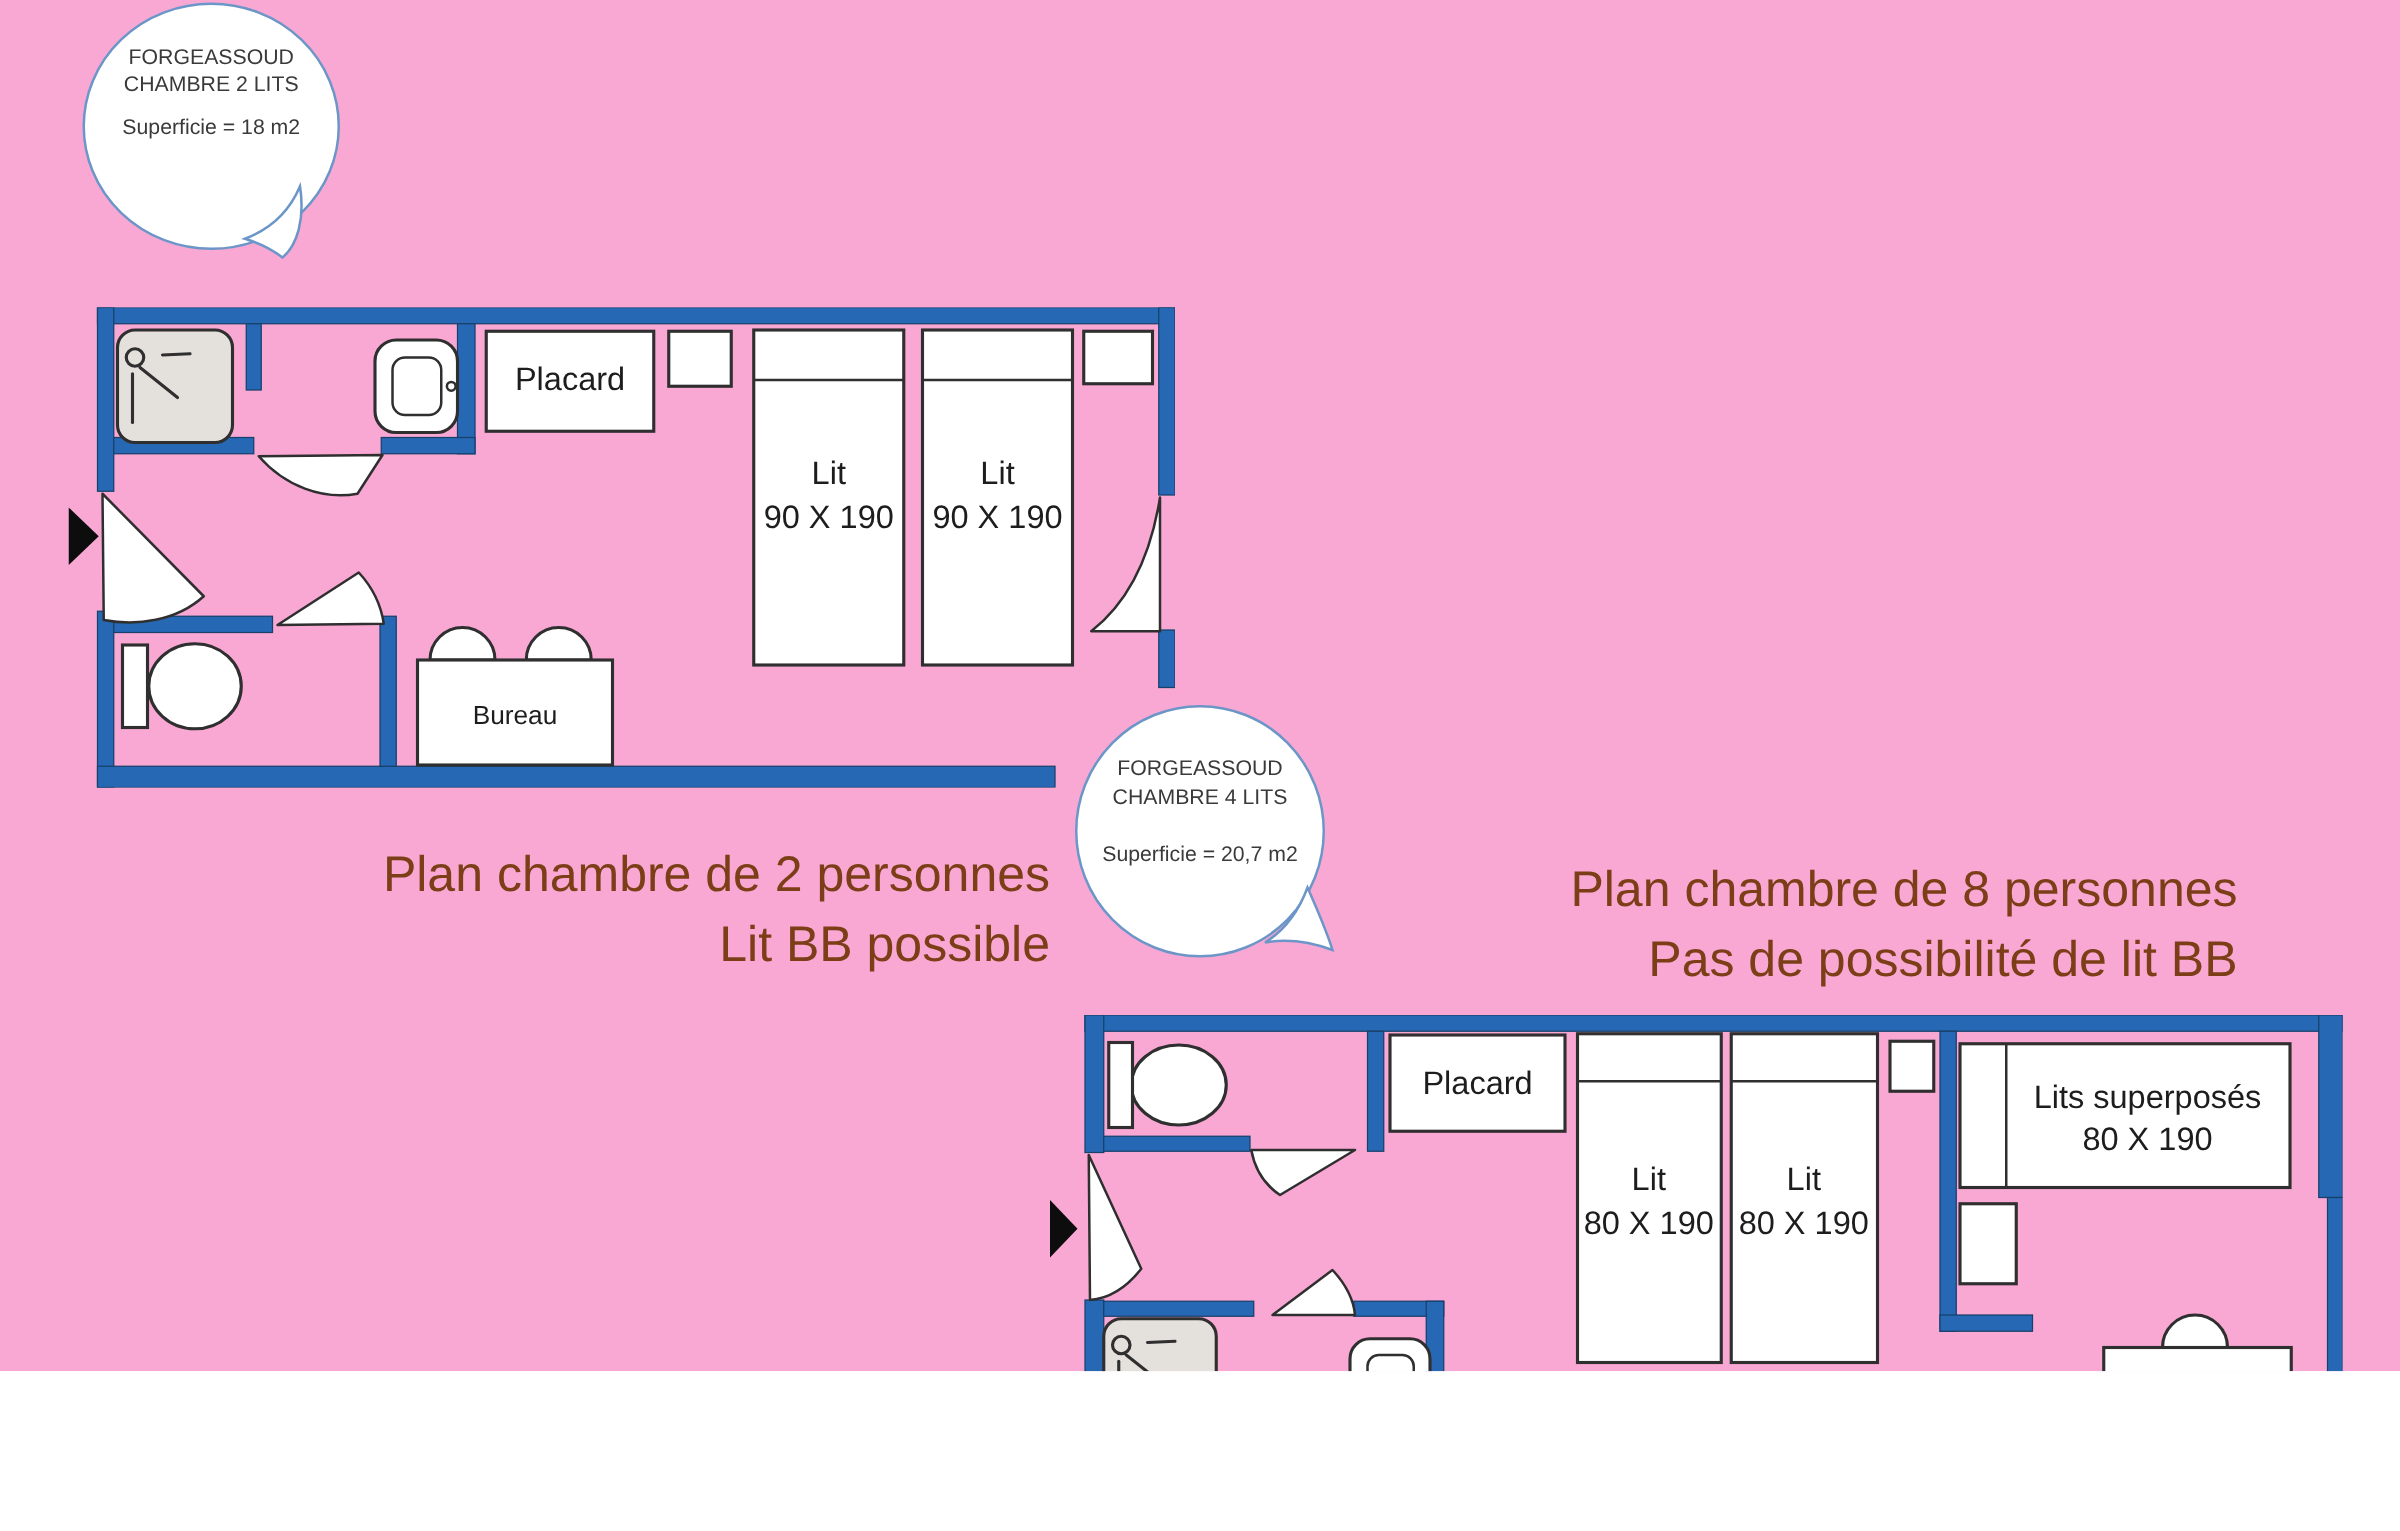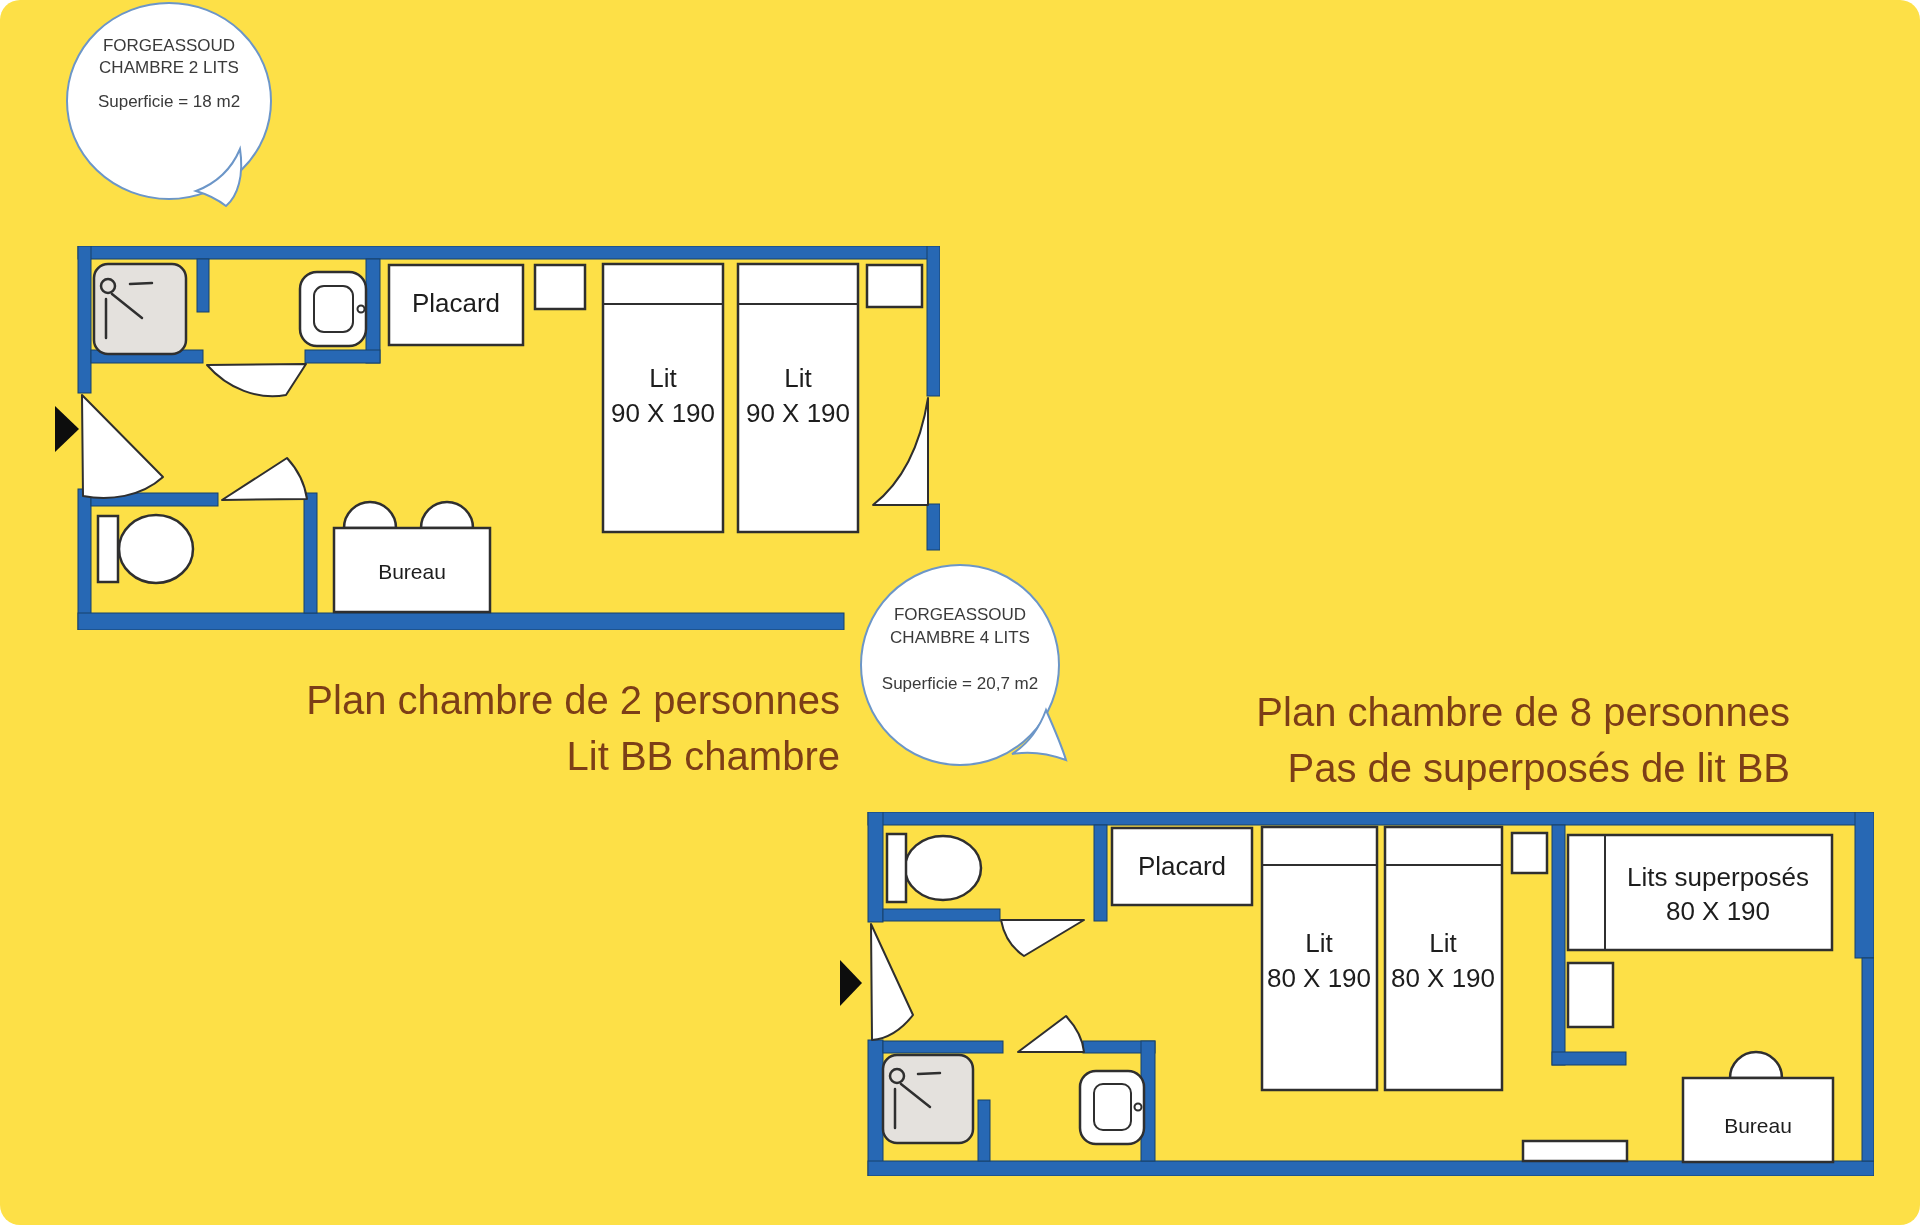--- a/index.html
+++ b/index.html
@@ -3,8 +3,8 @@
 <meta charset="utf-8">
 <style>
   html,body{margin:0;padding:0;background:#ffffff;}
-  .canvas{position:relative;width:1920px;height:1225px;background:#fde047;overflow:hidden;
-          font-family:"Liberation Sans",sans-serif;border-radius:20px;}
+  .canvas{position:relative;width:1920px;height:1097px;background:#f9a8d4;overflow:hidden;
+          font-family:"Liberation Sans",sans-serif;}
   .abs{position:absolute;}
 
   

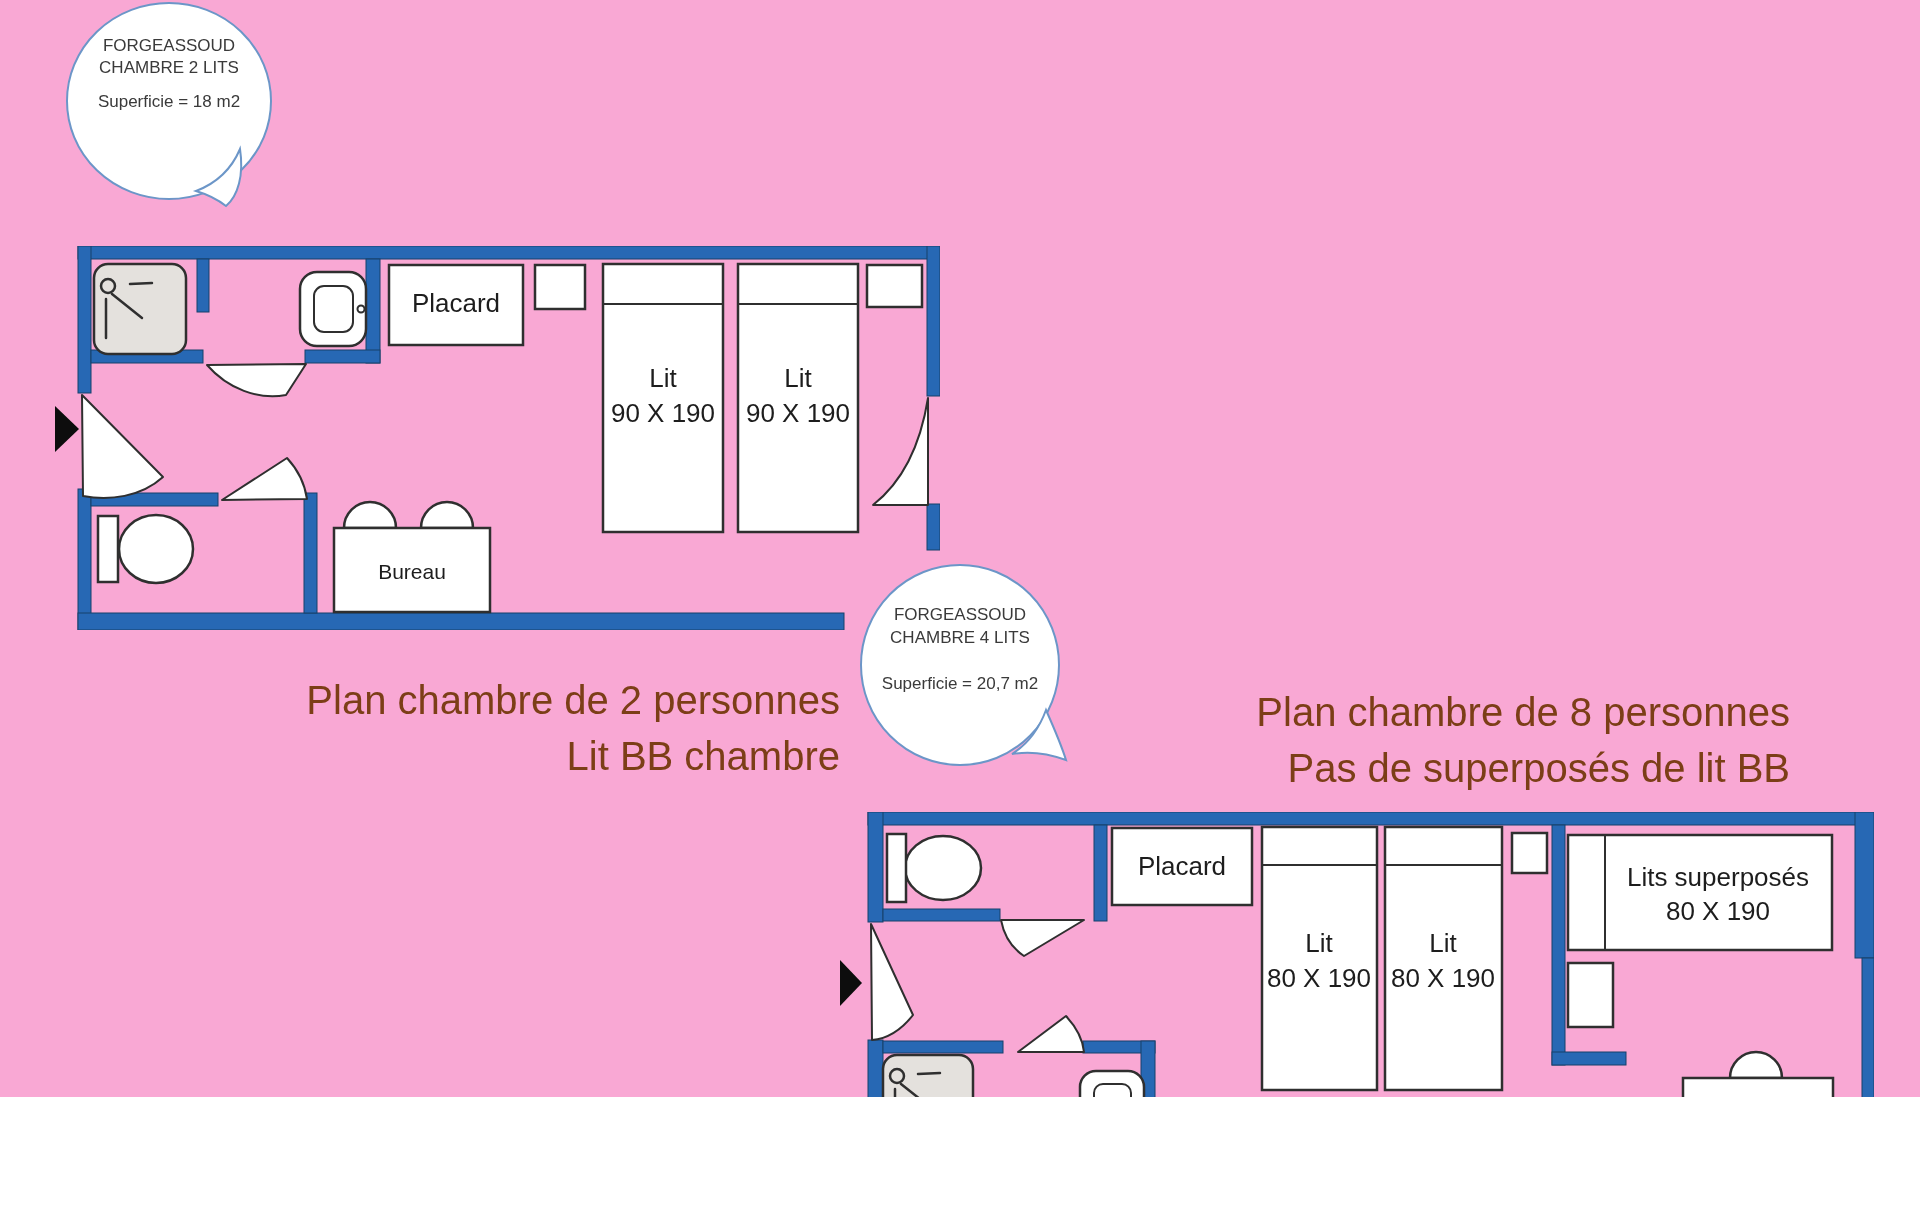--- a/index.html
+++ b/index.html
@@ -118,7 +118,7 @@
 
   <div class="caption" style="left:140px;top:672px;width:700px;">
     <div>Plan chambre de 2 personnes</div>
-    <div>Lit BB chambre</div>
+    <div>Lit BB possible</div>
   </div>
 
   <div class="caption" style="left:1110px;top:684px;width:680px;">

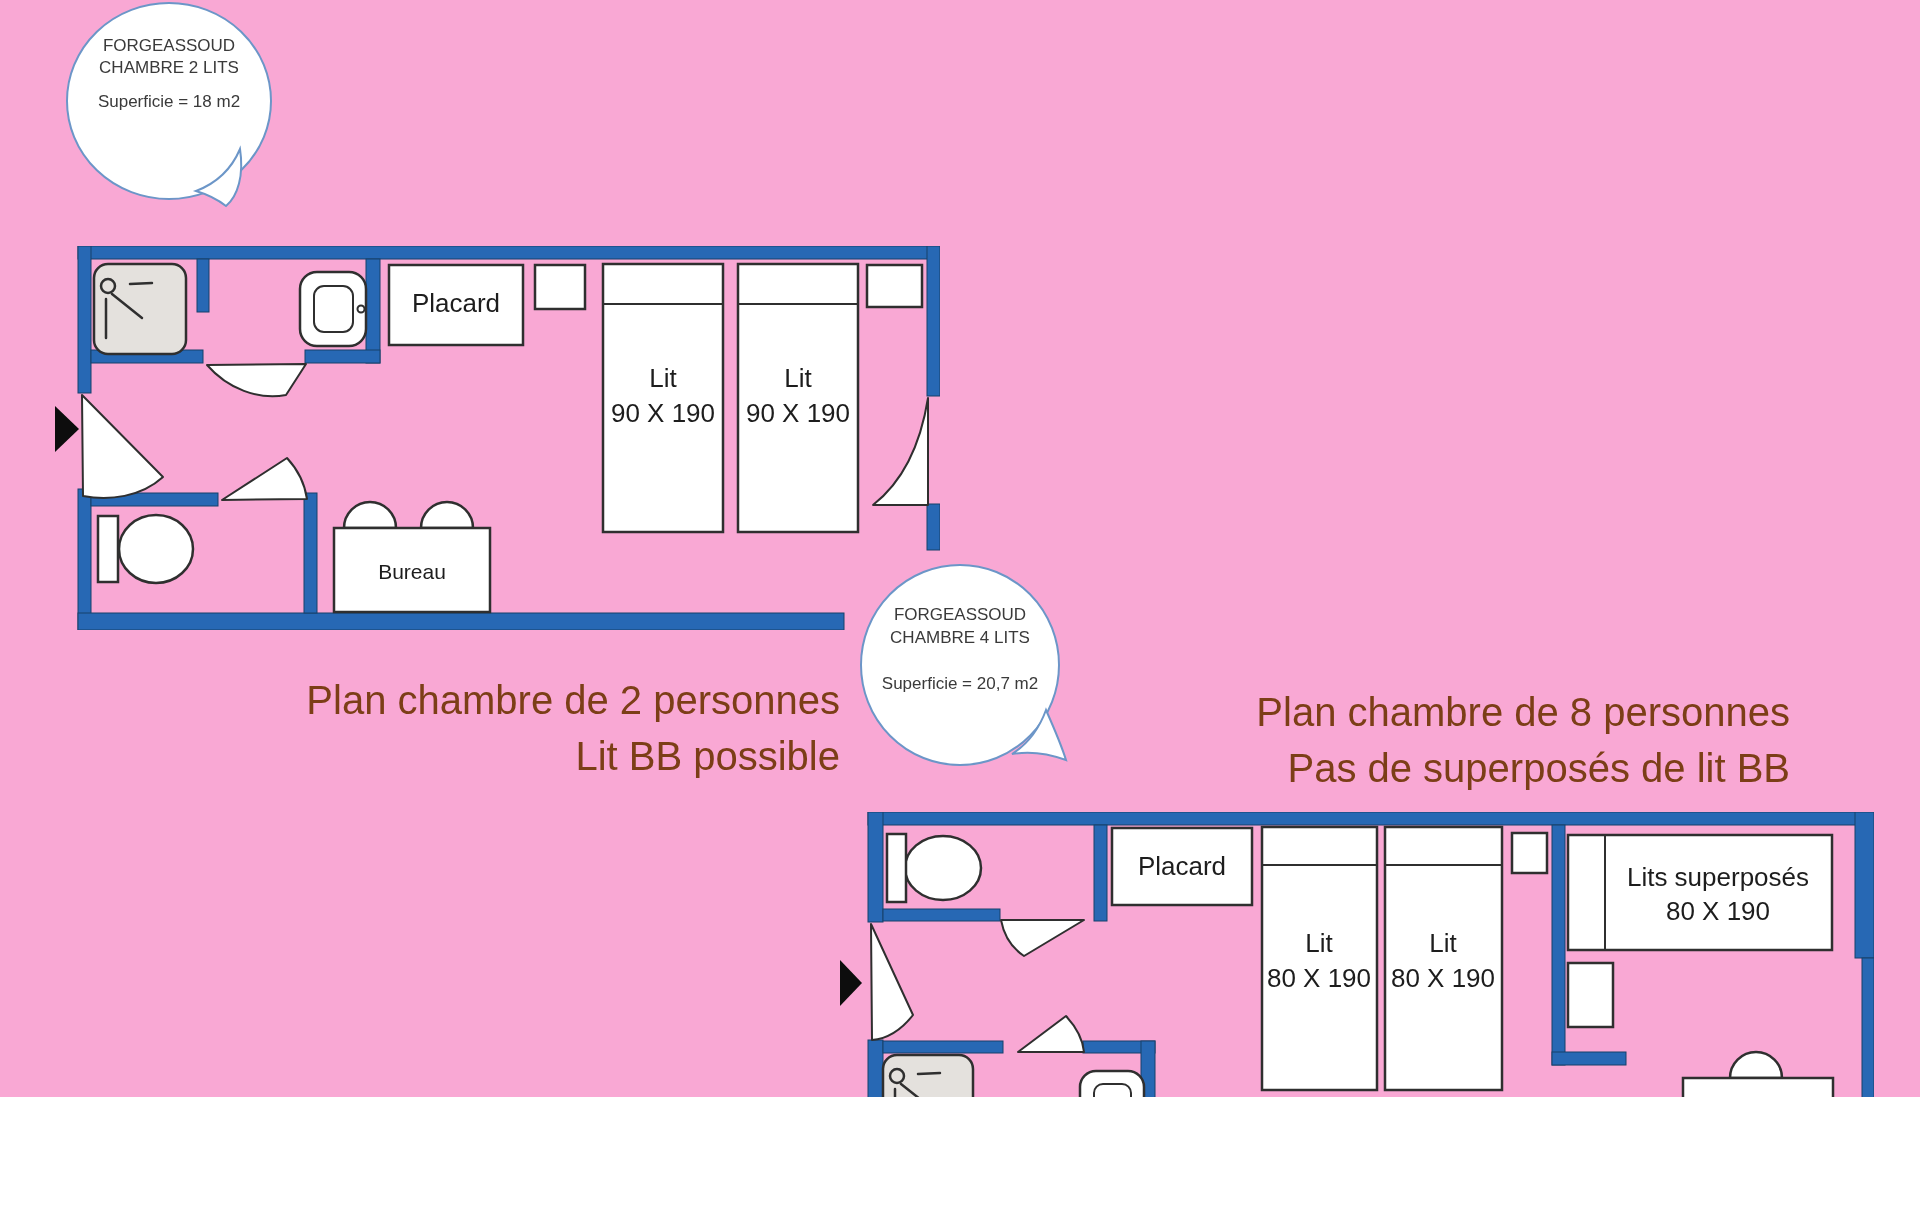--- a/index.html
+++ b/index.html
@@ -123,7 +123,7 @@
 
   <div class="caption" style="left:1110px;top:684px;width:680px;">
     <div>Plan chambre de 8 personnes</div>
-    <div>Pas de superposés de lit BB</div>
+    <div>Pas de possibilité de lit BB</div>
   </div>
 
   <svg class="abs" style="left:836px;top:812px;" width="1038" height="364" viewBox="-32 0 1038 364">

